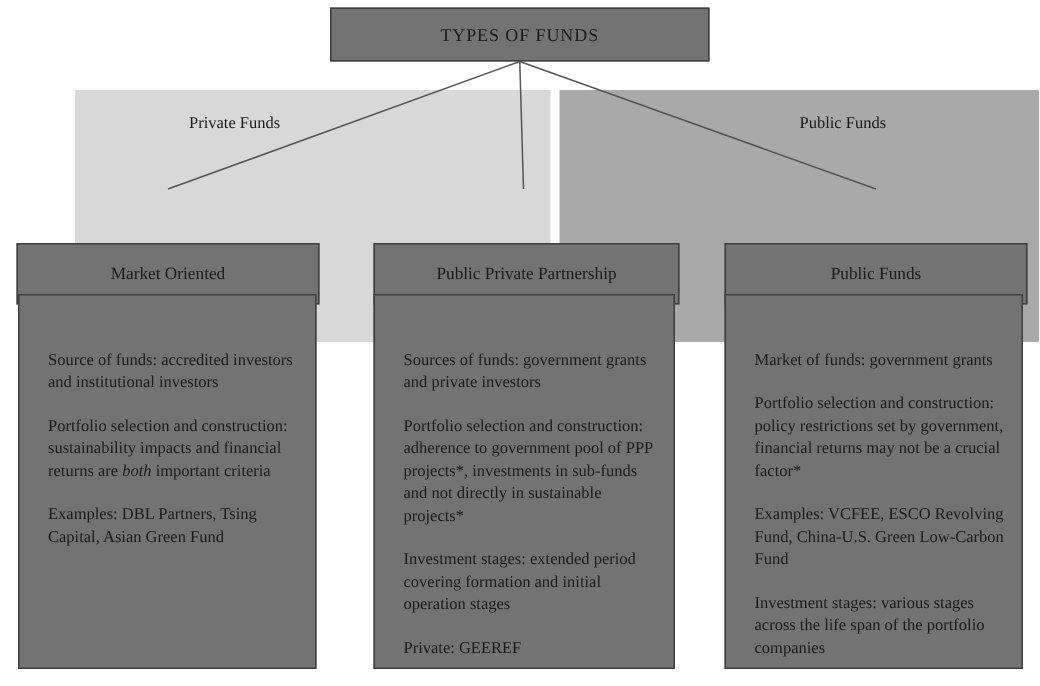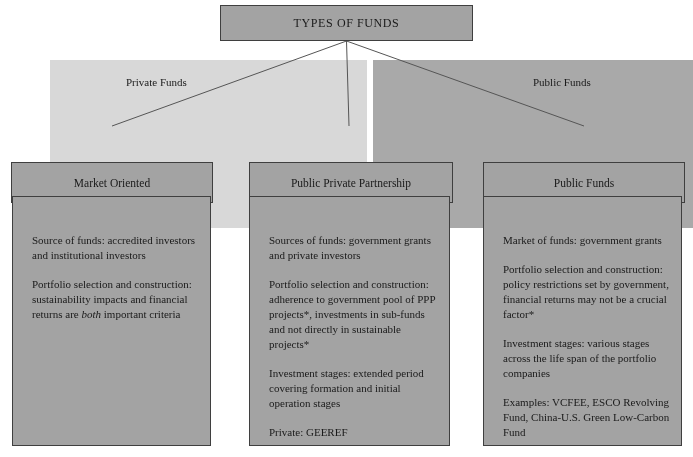--- a/index.html
+++ b/index.html
@@ -28,7 +28,7 @@
   }
   .box{
     position:absolute;
-    background:#a3a3a3;
+    background:#737373;
     border:1.5px solid #3f3f3f;
     box-sizing:border-box;
     z-index:3;

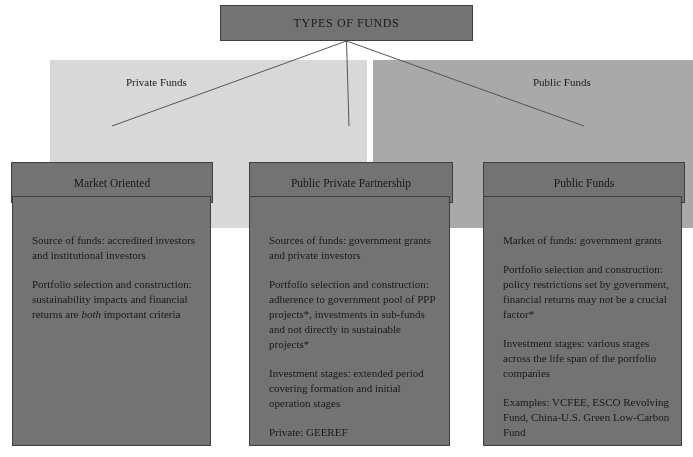--- a/index.html
+++ b/index.html
@@ -99,6 +99,7 @@
   <div class="box detail-box detail-market">
     <p>Source of funds: accredited investors and institutional investors</p>
     <p><span>Portfolio selection and construction: sustainability impacts and financial returns are </span><i>both</i><span> important criteria</span></p>
+    <p>Examples: DBL Partners, Tsing Capital, Asian Green Fund</p>
   </div>
 
   <div class="box detail-box detail-ppp">

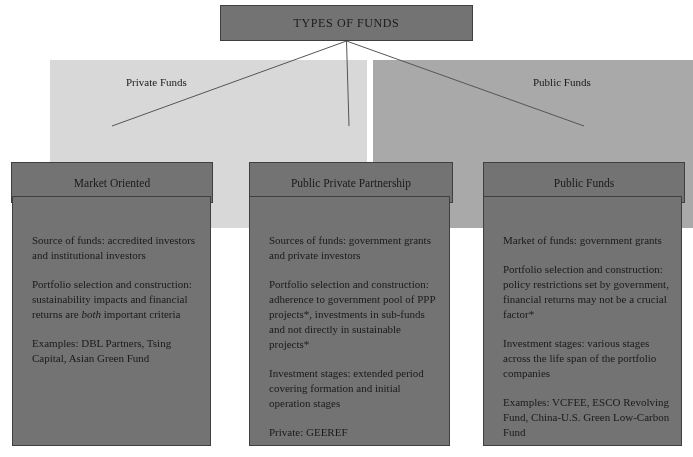--- a/index.html
+++ b/index.html
@@ -112,8 +112,8 @@
   <div class="box detail-box detail-public">
     <p>Market of funds: government grants</p>
     <p>Portfolio selection and construction: policy restrictions set by government, financial returns may not be a crucial factor*</p>
+    <p>Examples: VCFEE, ESCO Revolving Fund, China-U.S. Green Low-Carbon Fund</p>
     <p>Investment stages: various stages across the life span of the portfolio companies</p>
-    <p>Examples: VCFEE, ESCO Revolving Fund, China-U.S. Green Low-Carbon Fund</p>
   </div>
 
 </div>

